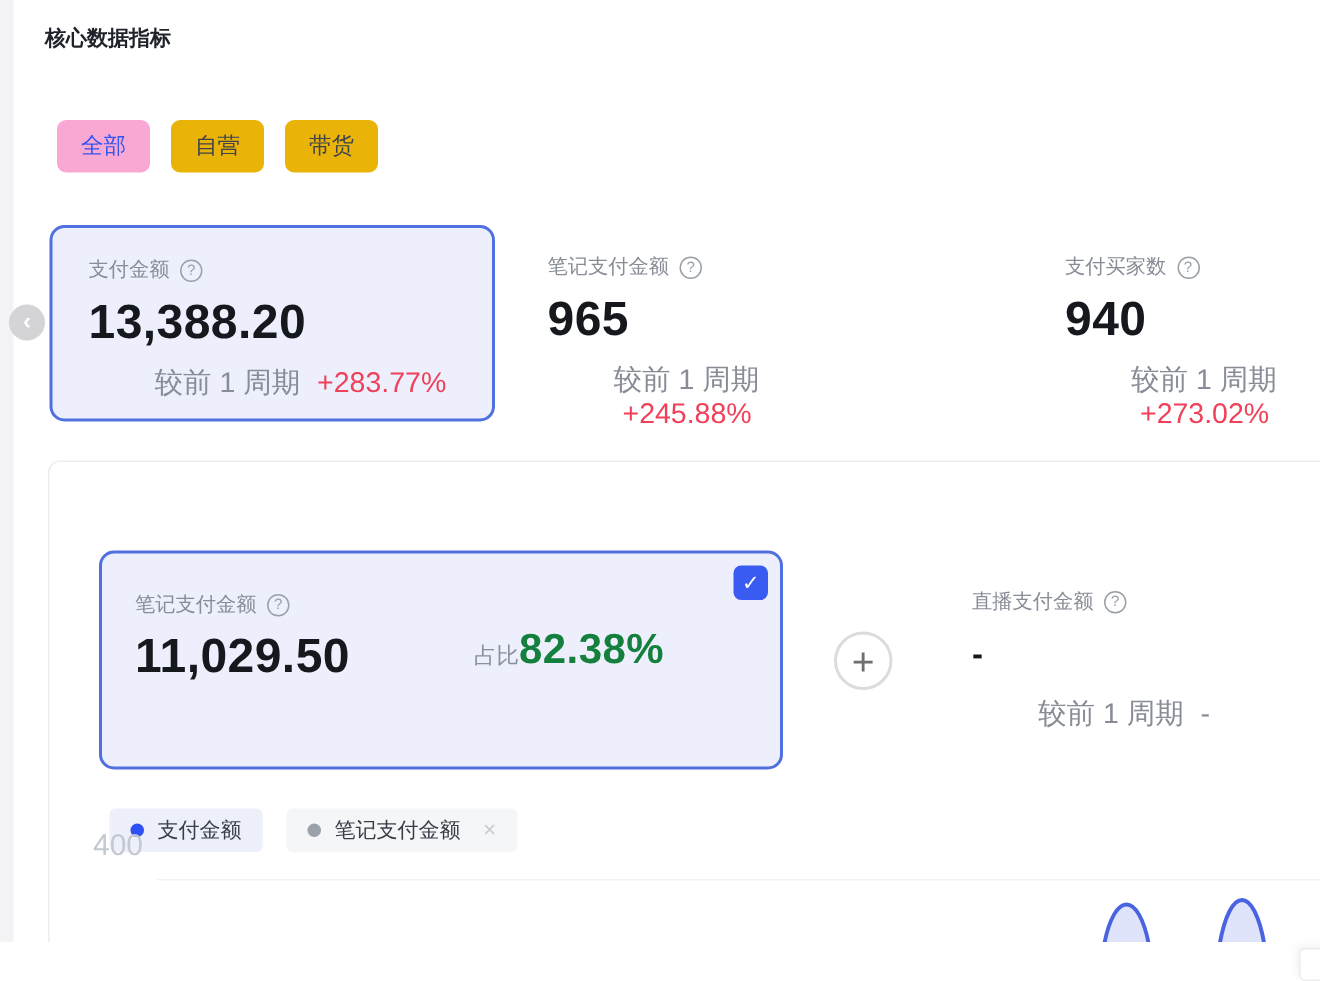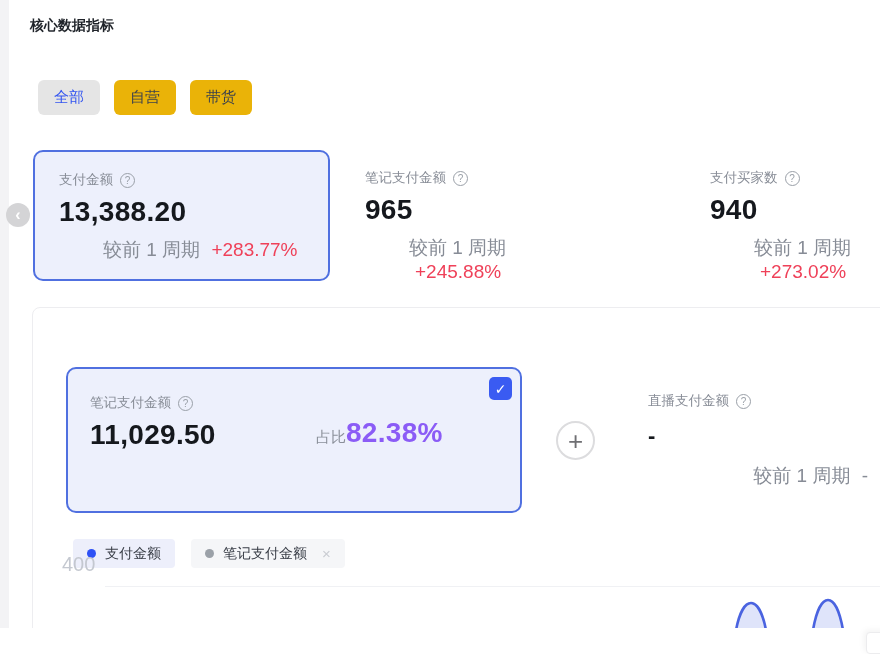--- a/index.html
+++ b/index.html
@@ -15,7 +15,7 @@
 
   .tabs { position:absolute; left:38px; top:80px; display:flex; gap:14px; }
   .tab { padding:8px 16px; border-radius:6px; background:#eab308; color:#3e434c; font-size:15px; cursor:pointer; }
-  .tab.active { background:#e5e5e5; color:#3355f0; }
+  .tab.active { background:#f9a8d4; color:#3355f0; }
 
   .chev-btn { position:absolute; left:6px; top:203px; width:24px; height:24px; border-radius:50%;
     background:#d4d4d6; color:#ffffff; display:flex; align-items:center; justify-content:center;

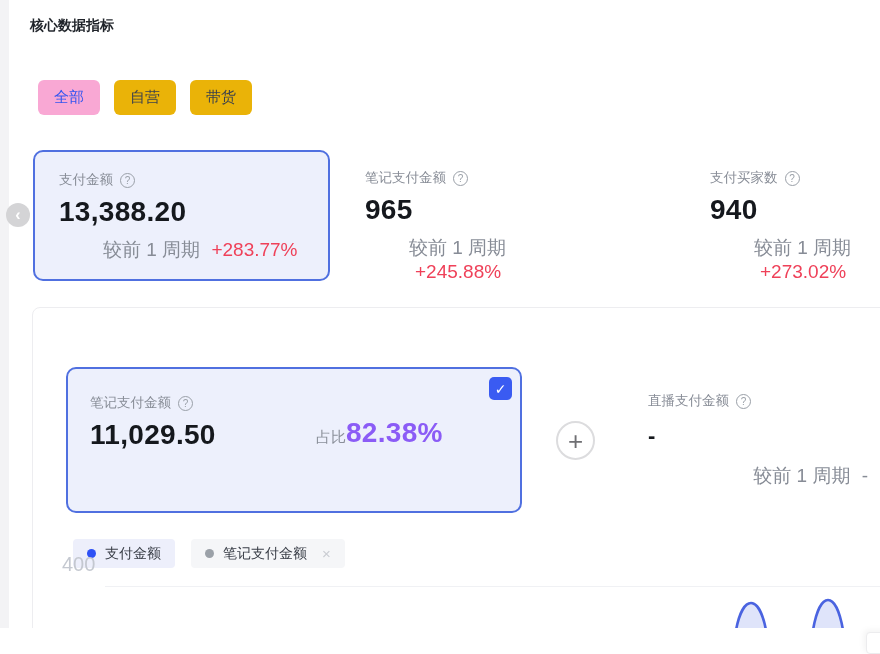--- a/index.html
+++ b/index.html
@@ -30,7 +30,7 @@
   .m-label { display:flex; align-items:center; gap:7px; font-size:13.5px; color:#878c96; }
   .help-icon { width:15px; height:15px; border-radius:50%; border:1px solid #9aa0a8; color:#9aa0a8;
     font-size:10px; line-height:13px; text-align:center; flex:0 0 auto; }
-  .m-value { margin-top:7px; font-size:28px; font-weight:700; color:#15181d; letter-spacing:.3px; }
+  .m-value { margin-top:7px; font-size:32px; font-weight:700; color:#15181d; letter-spacing:.3px; }
   .m-sub { margin-top:9px; font-size:19px; color:#878c96;margin-left:44px; }
   .m-change { color:#ef4159; margin-left:6px; }
   .m-change.flat { color:#878c96; }

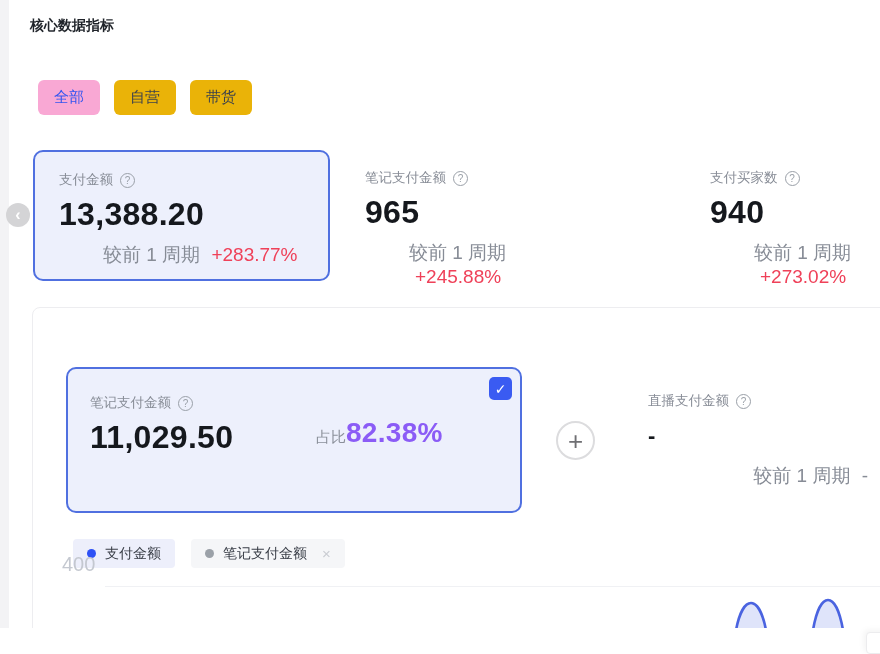--- a/index.html
+++ b/index.html
@@ -45,7 +45,7 @@
     display:flex; align-items:center; justify-content:center; }
   .ratio-wrap { position:absolute; left:248px; top:48px; display:flex; align-items:baseline; }
   .ratio-label { font-size:15px; color:#8a8f99; }
-  .ratio-value { font-size:28px; font-weight:700; color:#8b5cf6; letter-spacing:.3px; }
+  .ratio-value { font-size:28px; font-weight:700; color:#15803d; letter-spacing:.3px; }
 
   .plus-btn { position:absolute; left:556px; top:421px; width:39px; height:39px; border-radius:50%;
     border:2px solid #dcdcde; color:#6f6f73; background:#fff;

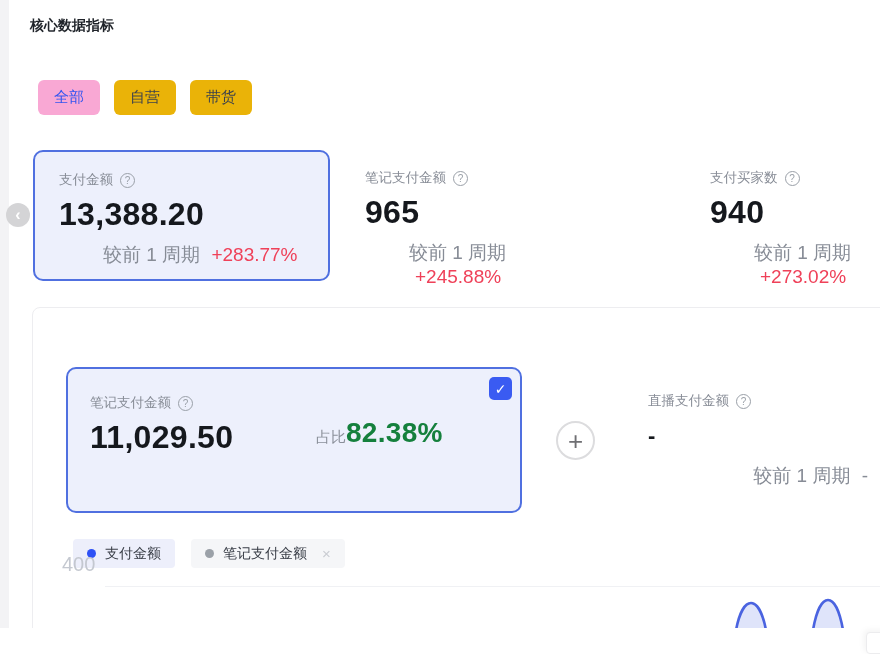--- a/index.html
+++ b/index.html
@@ -53,7 +53,7 @@
 
   .live-metric { position:absolute; left:648px; top:392px; width:220px; }
   .live-metric .m-value { font-size:22px; margin-top:13px; }
-  .live-metric .m-sub { margin-top:14px;text-align:right; }
+  .live-metric .m-sub { margin-top:14px; }
 
   .legend { position:absolute; left:73px; top:539px; display:flex; gap:16px; }
   .chip { height:29px; display:flex; align-items:center; gap:9px; padding:0 14px;

